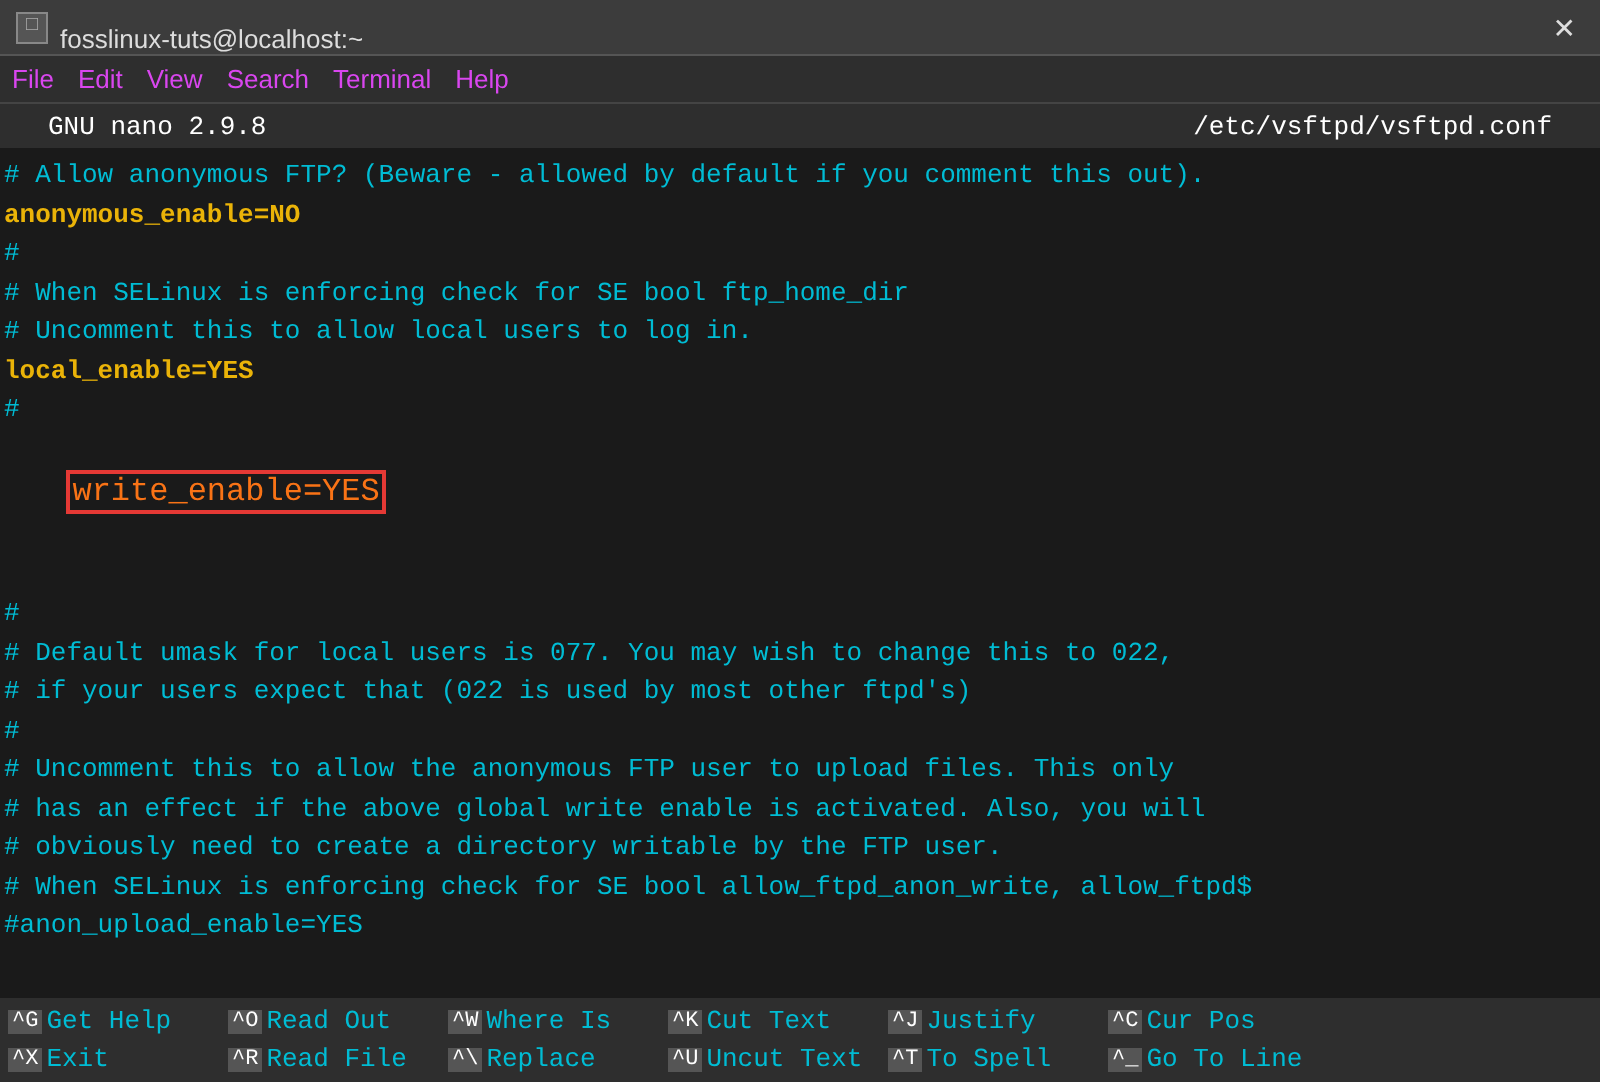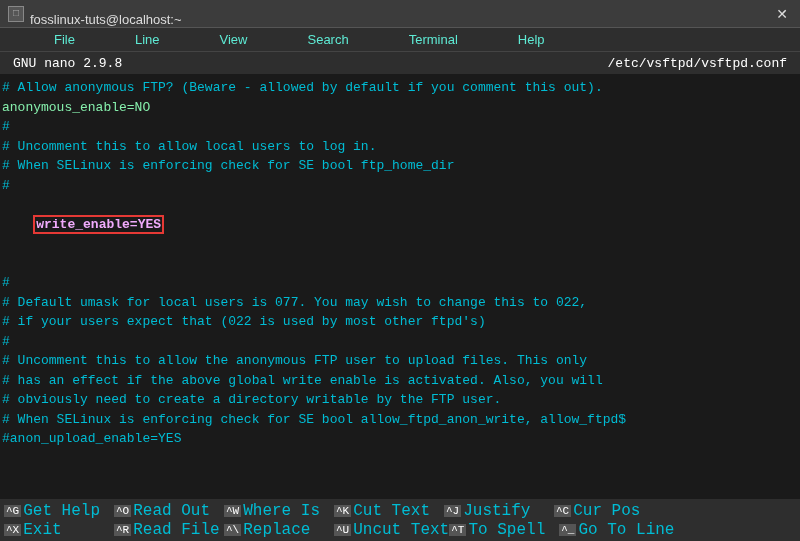--- a/index.html
+++ b/index.html
@@ -68,11 +68,10 @@
     }
 
     .menu-item {
-      color: #5eead4;
+      color: #d946ef;
       font-size: 13px;
       font-family: sans-serif;
       cursor: pointer;
-      margin-left: 48px;
     }
 
     

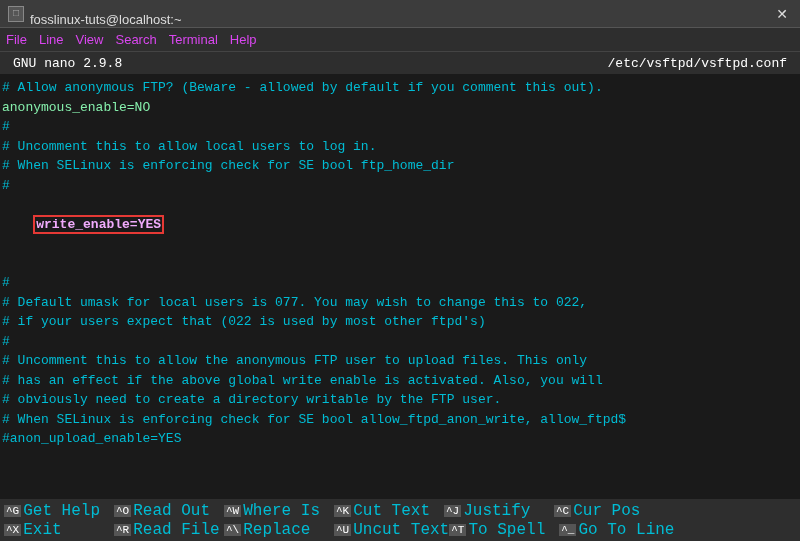--- a/index.html
+++ b/index.html
@@ -178,7 +178,7 @@
 
 <div class="menu-bar">
   <span class="menu-item">File</span>
-  <span class="menu-item">Line</span>
+  <span class="menu-item">Edit</span>
   <span class="menu-item">View</span>
   <span class="menu-item">Search</span>
   <span class="menu-item">Terminal</span>

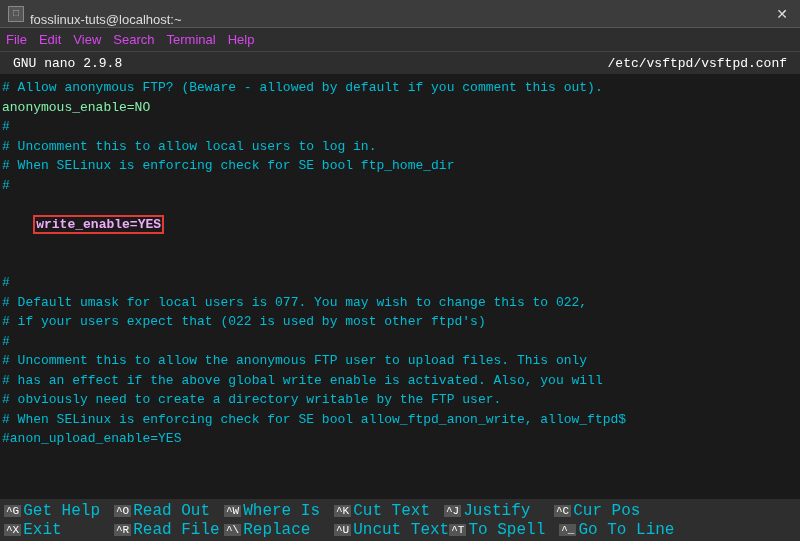--- a/index.html
+++ b/index.html
@@ -80,7 +80,7 @@
       display: flex;
       align-items: center;
       justify-content: space-between;
-      padding: 2px 13px;
+      padding: 2px 24px;
       height: 22px;
       color: #ffffff;
       font-size: 13px;

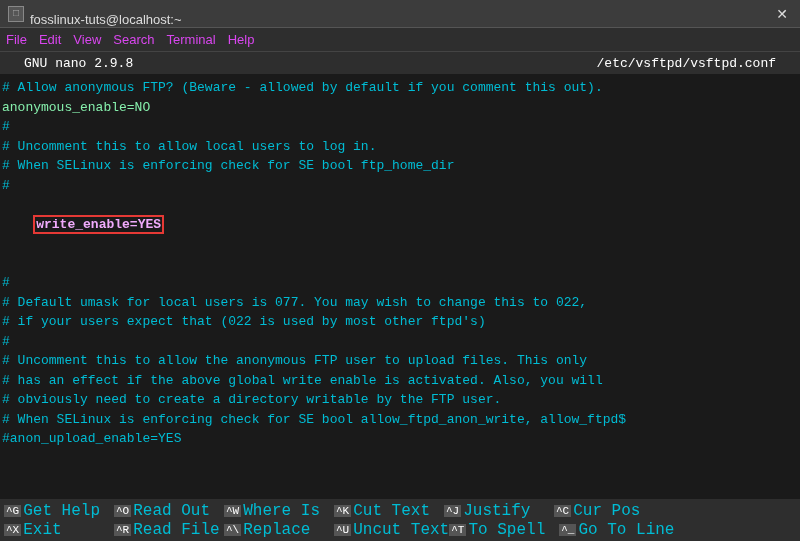--- a/index.html
+++ b/index.html
@@ -114,8 +114,8 @@
     }
 
     .line.setting {
-      color: #86efac;
-      font-weight: normal;
+      color: #eab308;
+      font-weight: bold;
     }
 
     .line.blank {

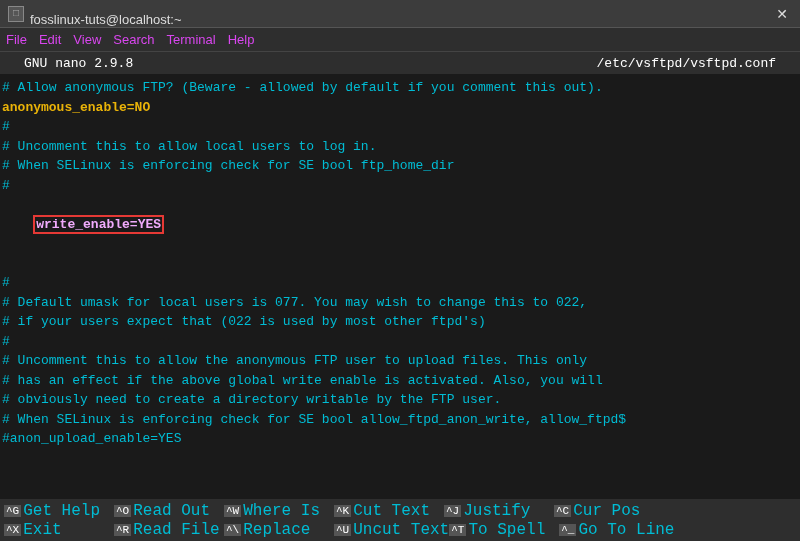--- a/index.html
+++ b/index.html
@@ -194,8 +194,8 @@
   <div class="line comment"># Allow anonymous FTP? (Beware - allowed by default if you comment this out).</div>
   <div class="line setting">anonymous_enable=NO</div>
   <div class="line blank">#</div>
+  <div class="line comment"># When SELinux is enforcing check for SE bool ftp_home_dir</div>
   <div class="line comment"># Uncomment this to allow local users to log in.</div>
-  <div class="line comment"># When SELinux is enforcing check for SE bool ftp_home_dir</div>
   <div class="line blank">#</div>
 
   <div style="white-space:pre; line-height:1.5;">

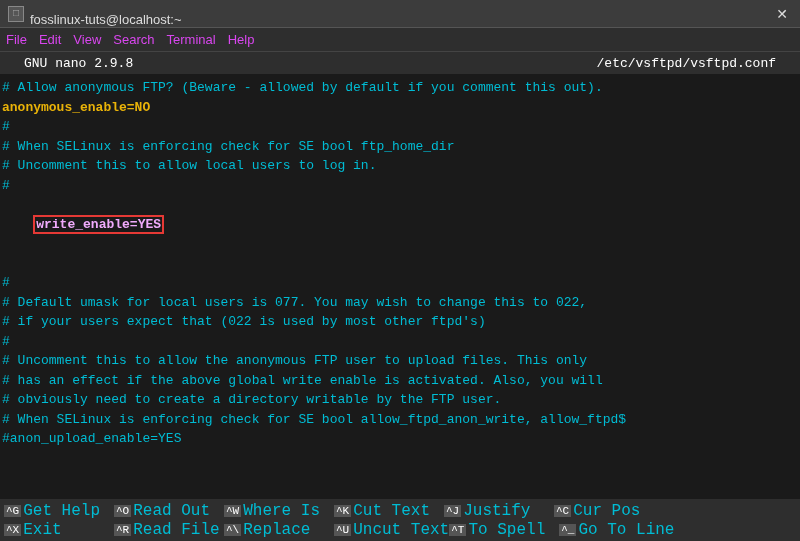--- a/index.html
+++ b/index.html
@@ -196,6 +196,7 @@
   <div class="line blank">#</div>
   <div class="line comment"># When SELinux is enforcing check for SE bool ftp_home_dir</div>
   <div class="line comment"># Uncomment this to allow local users to log in.</div>
+  <div class="line setting">local_enable=YES</div>
   <div class="line blank">#</div>
 
   <div style="white-space:pre; line-height:1.5;">

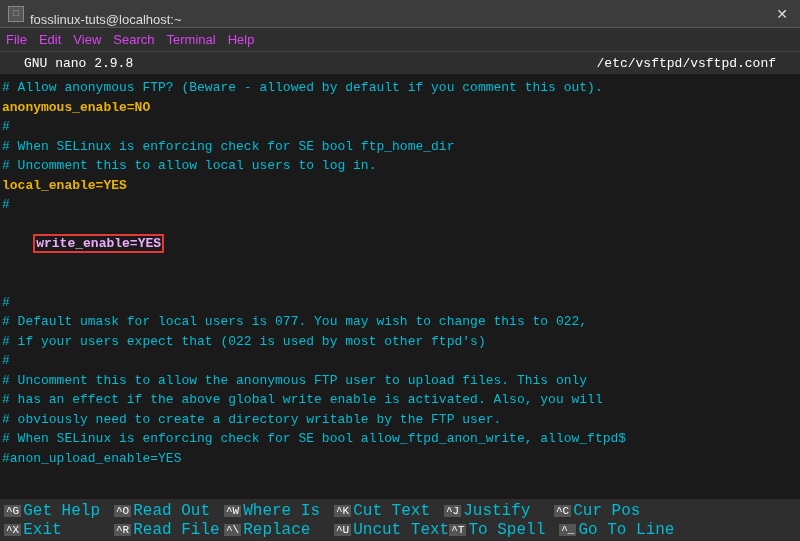--- a/index.html
+++ b/index.html
@@ -200,7 +200,7 @@
   <div class="line blank">#</div>
 
   <div style="white-space:pre; line-height:1.5;">
-    <span class="red-border" style="color:#f0abfc; font-weight:bold; font-size:13px; font-family:'Courier New',Courier,monospace;">write_enable=YES</span>
+    <span class="red-border" style="color:#f97316; font-weight:normal; font-size:16px; font-family:'Courier New',Courier,monospace;">write_enable=YES</span>
   </div>
   <div class="line blank">&nbsp;</div>
   <div class="line blank">#</div>

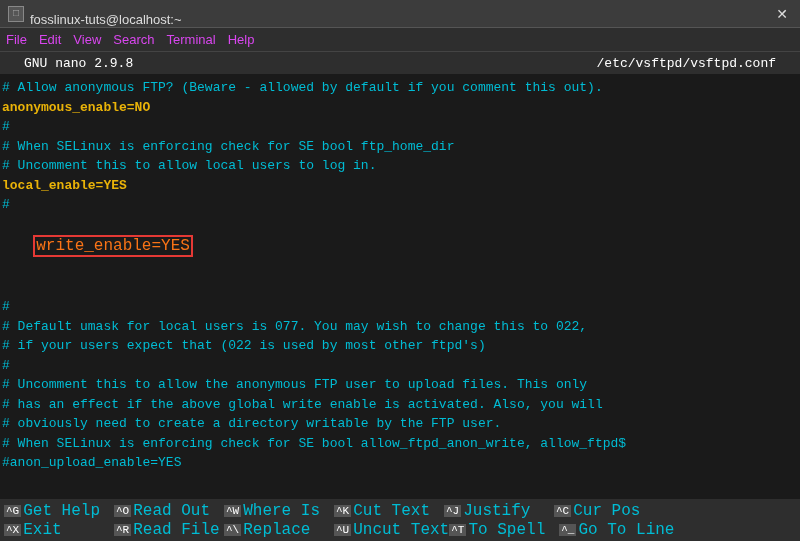--- a/index.html
+++ b/index.html
@@ -155,7 +155,7 @@
 
     .footer-label {
       color: #00bcd4;
-      font-size: 16px;
+      font-size: 13px;
     }
 
     .red-border {

